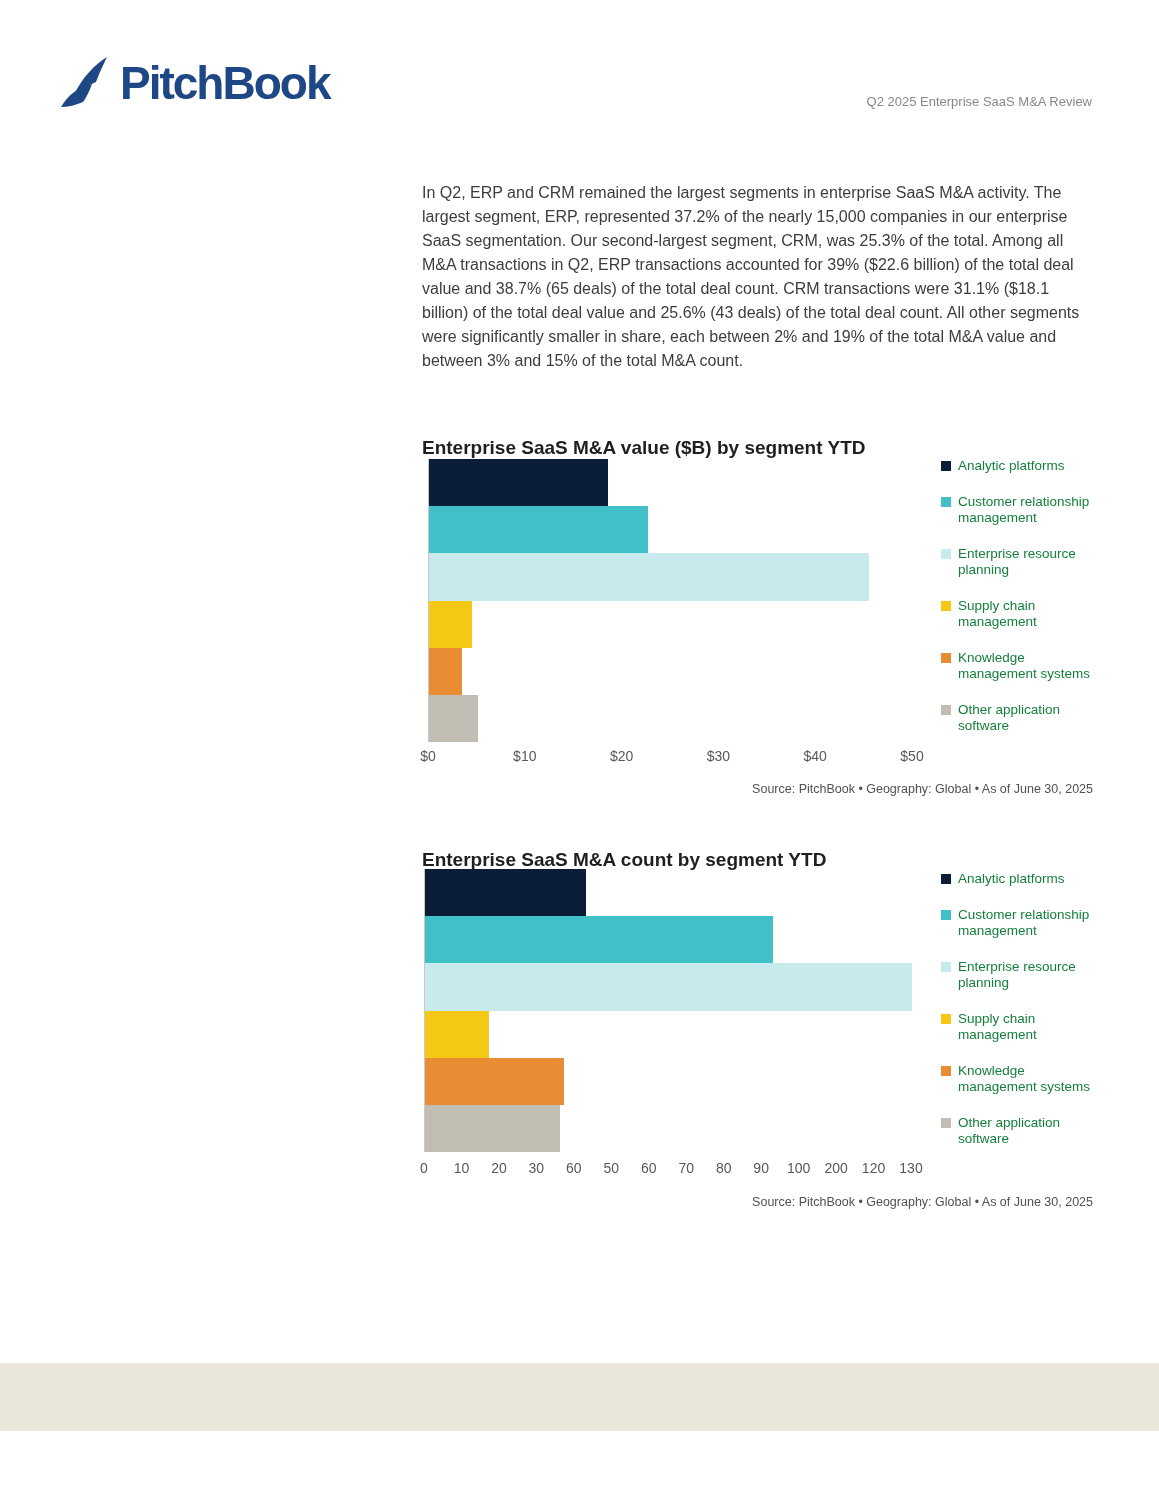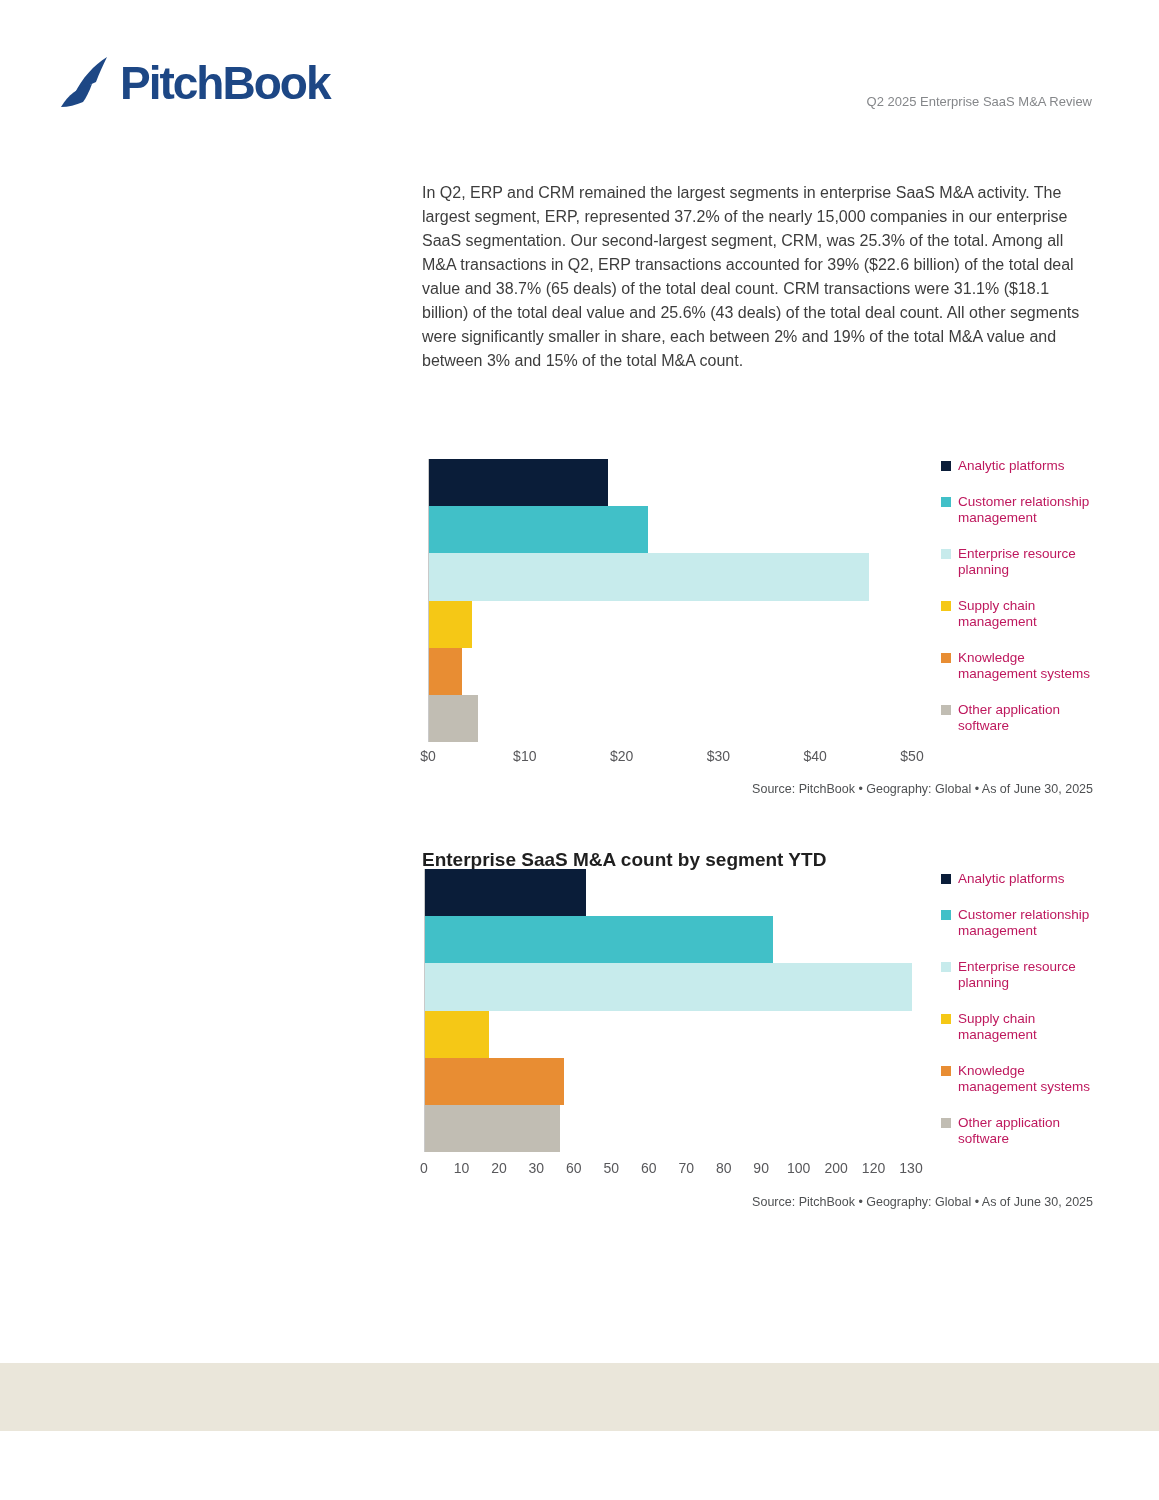--- a/index.html
+++ b/index.html
@@ -48,6 +48,7 @@
 
   <p class="paragraph">In Q2, ERP and CRM remained the largest segments in enterprise SaaS M&amp;A activity. The largest segment, ERP, represented 37.2% of the nearly 15,000 companies in our enterprise SaaS segmentation. Our second-largest segment, CRM, was 25.3% of the total. Among all M&amp;A transactions in Q2, ERP transactions accounted for 39% ($22.6 billion) of the total deal value and 38.7% (65 deals) of the total deal count. CRM transactions were 31.1% ($18.1 billion) of the total deal value and 25.6% (43 deals) of the total deal count. All other segments were significantly smaller in share, each between 2% and 19% of the total M&amp;A value and between 3% and 15% of the total M&amp;A count.</p>
 
+  <h2 class="chart-title" style="top:419px;">Enterprise SaaS M&amp;A value ($B) by segment YTD</h2>
   <div class="plot" style="left:428px;top:459px;width:484px;height:283px;">
       <div class="bar" title="Analytic platforms: 18.5" style="width: 37%; background: rgb(10, 29, 57);"></div>
       <div class="bar" title="Customer relationship management: 22.6" style="width: 45.2%; background: rgb(65, 192, 200);"></div>

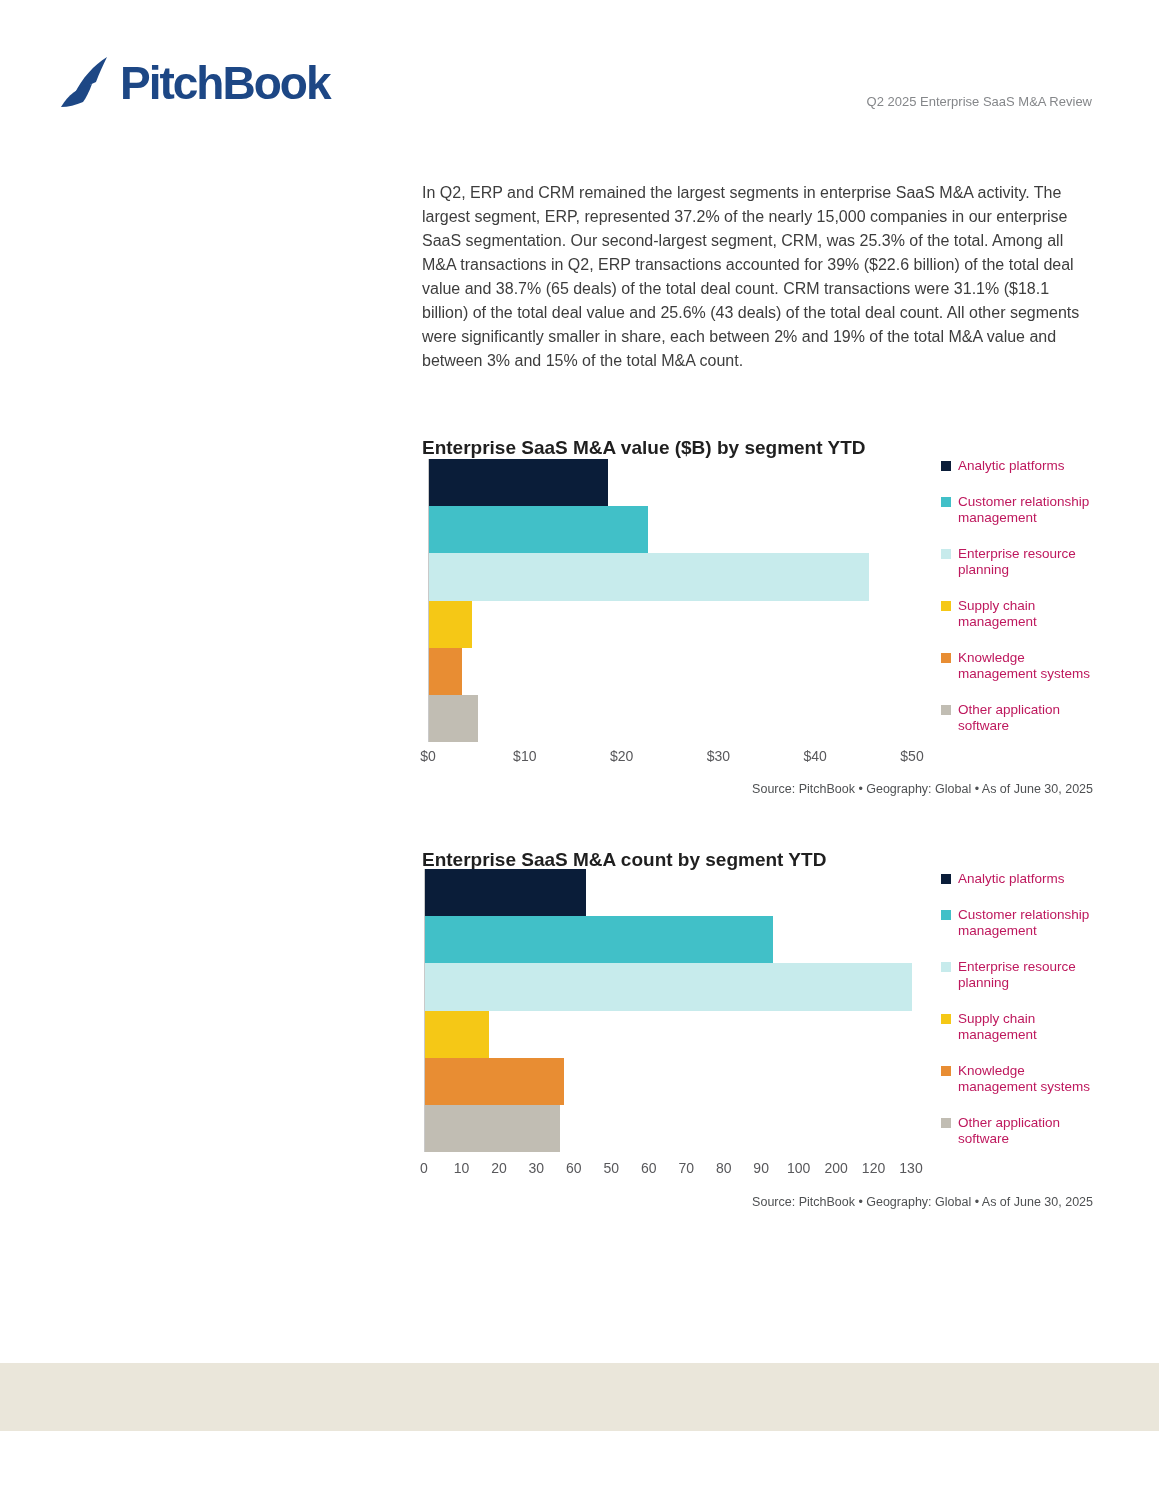--- a/index.html
+++ b/index.html
@@ -23,7 +23,7 @@
   .legend{position:absolute;left:941px;display:flex;flex-direction:column;gap:20px;width:170px;}
   .legend-item{display:flex;align-items:flex-start;gap:7px;}
   .legend-swatch{width:10px;height:10px;margin-top:3px;flex:0 0 auto;}
-  .legend-label{font-size:13.5px;line-height:16px;color:#be185d;width:145px;}
+  .legend-label{font-size:13.5px;line-height:16px;color:#15803d;width:145px;}
   .source{position:absolute;right:66px;font-size:12.5px;color:#4f5153;white-space:nowrap;}
   
   .footer-strip{position:absolute;left:0;bottom:0;width:100%;height:68px;background:#eae6da;}

